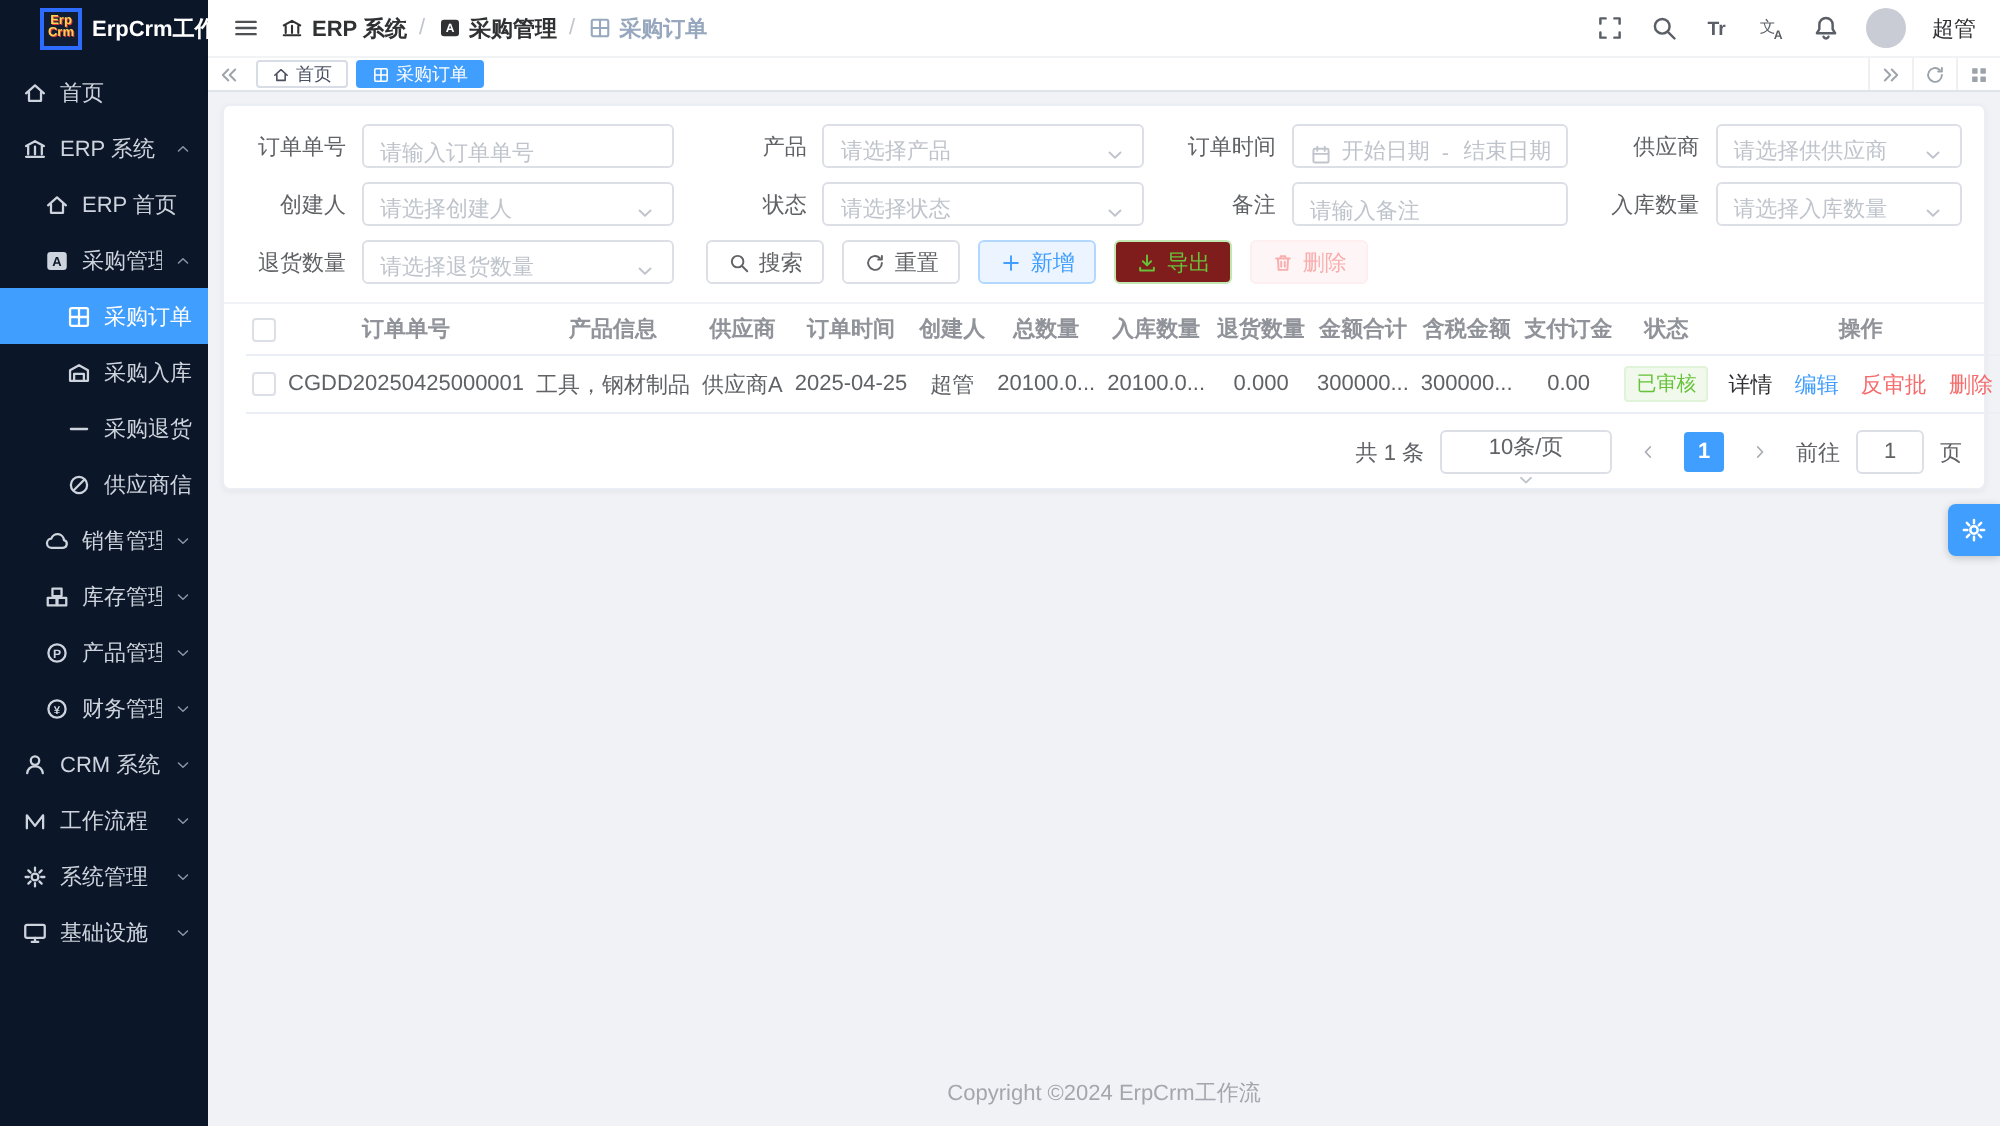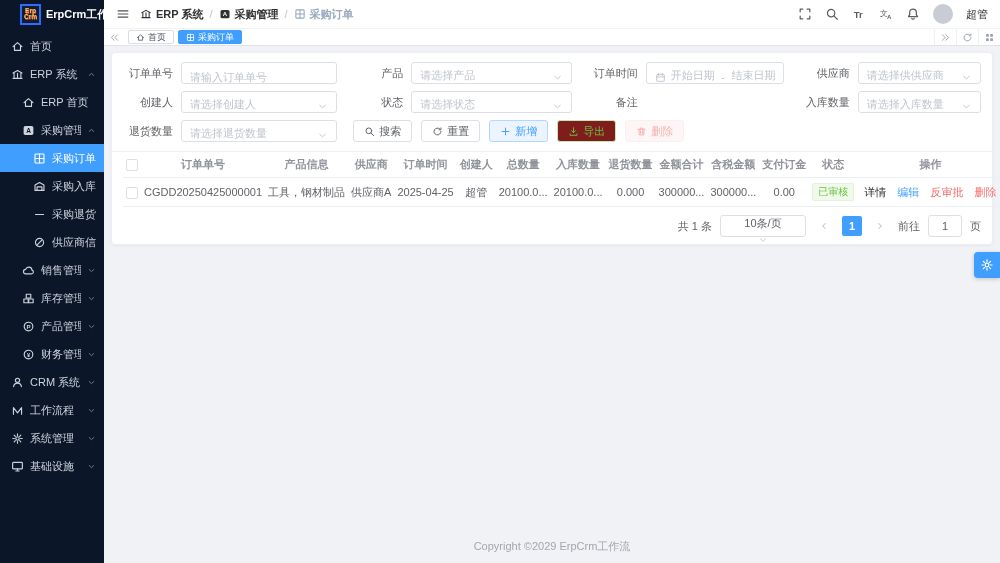--- a/index.html
+++ b/index.html
@@ -515,6 +515,9 @@
           </div>
           <div class="fcell">
             <label class="flabel">备注</label>
+            <div class="fbox">
+              <input class="fin" placeholder="请输入备注" style="">
+            </div>
           </div>
           <div class="fcell">
             <label class="flabel">入库数量</label>

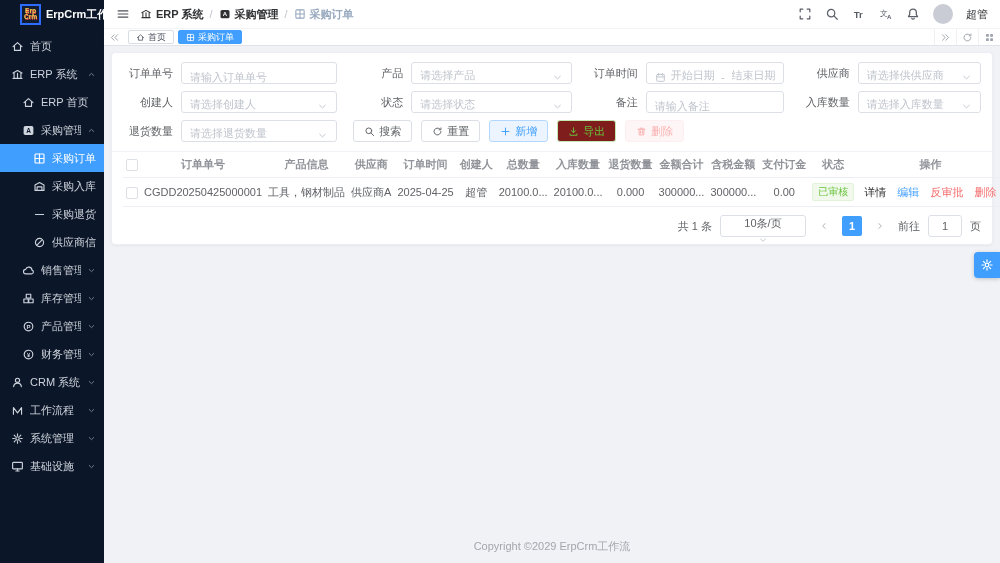--- a/index.html
+++ b/index.html
@@ -674,7 +674,7 @@
           </span>
       </div>
 
-      <div class="footer">Copyright ©2029 ErpCrm工作流</div>
+      <div class="footer">Copyright ©2024 ErpCrm工作流</div>
     </div>
 
   </div>

